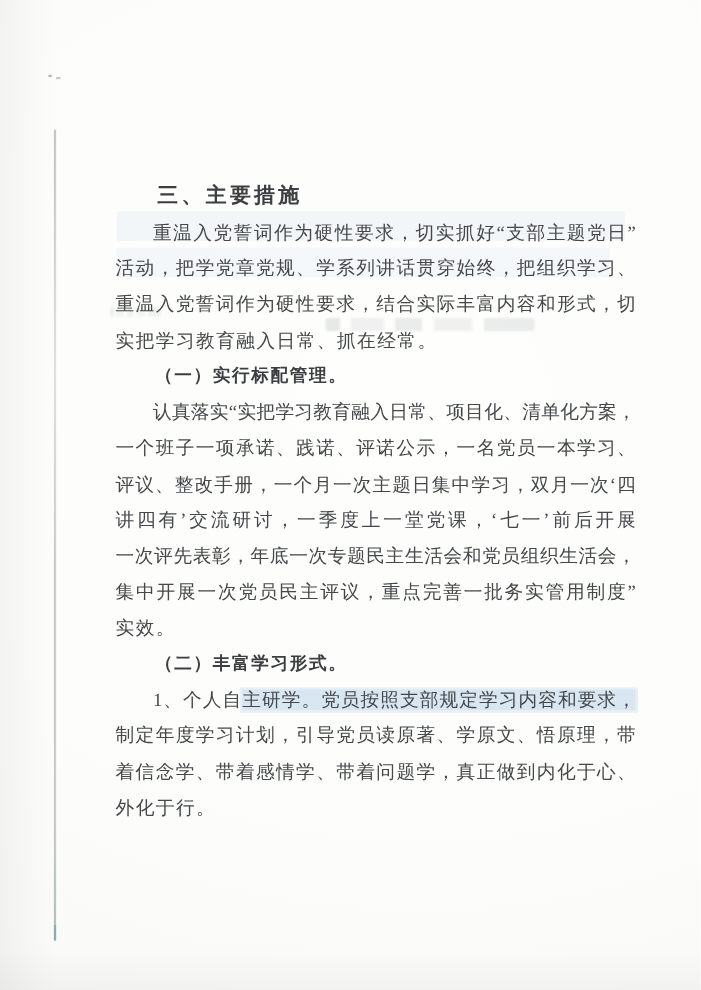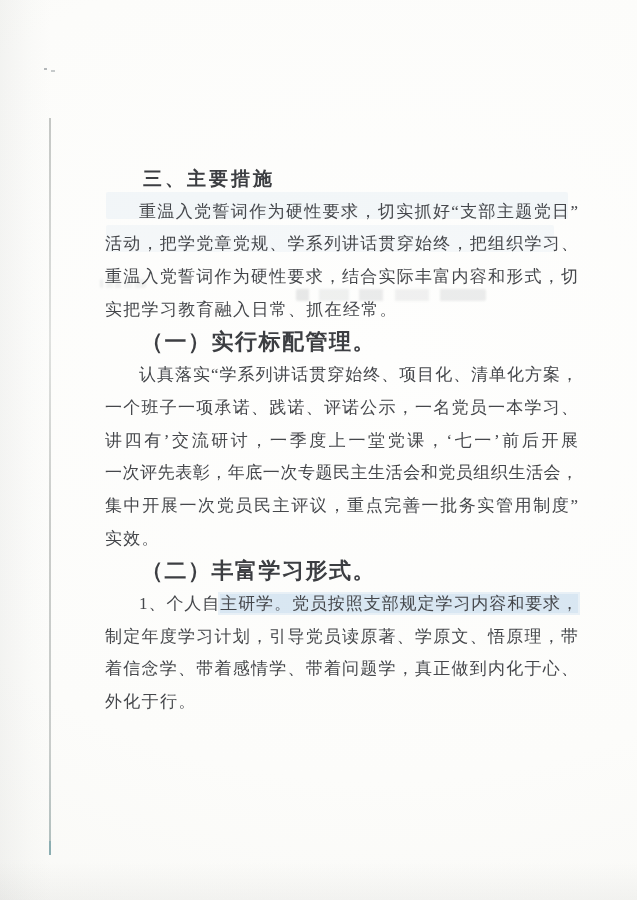--- a/index.html
+++ b/index.html
@@ -90,7 +90,7 @@
   }
   .heading-line {
     font-family: "Liberation Sans", "DejaVu Sans", sans-serif;
-    font-weight: 700; font-size: 22px; letter-spacing: 1.5px;
+    font-weight: 700; font-size: 16px; letter-spacing: 1.5px;
     color: #3c3e42; text-indent: 36px;
   }
   .hl {

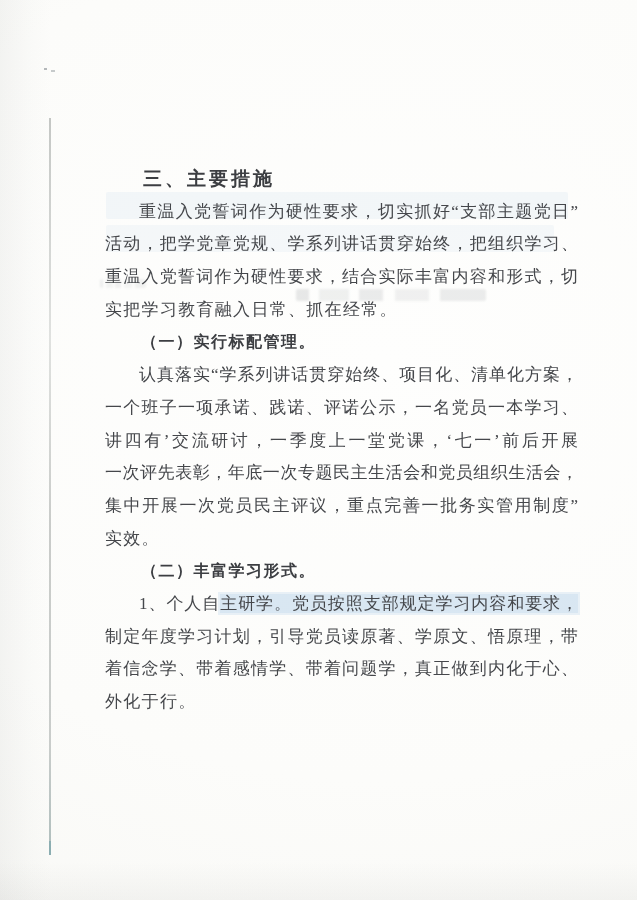--- a/index.html
+++ b/index.html
@@ -125,7 +125,7 @@
 
     <div class="line heading-line">（一）实行标配管理。</div>
 
-    <div class="line fill indent">认真落实“学系列讲话贯穿始终、项目化、清单化方案，</div>
+    <div class="line fill indent">认真落实“实把学习教育融入日常、项目化、清单化方案，</div>
     <div class="line fill">一个班子一项承诺、践诺、评诺公示，一名党员一本学习、</div>
     <div class="line fill">讲四有’交流研讨，一季度上一堂党课，‘七一’前后开展</div>
     <div class="line fill">一次评先表彰，年底一次专题民主生活会和党员组织生活会，</div>

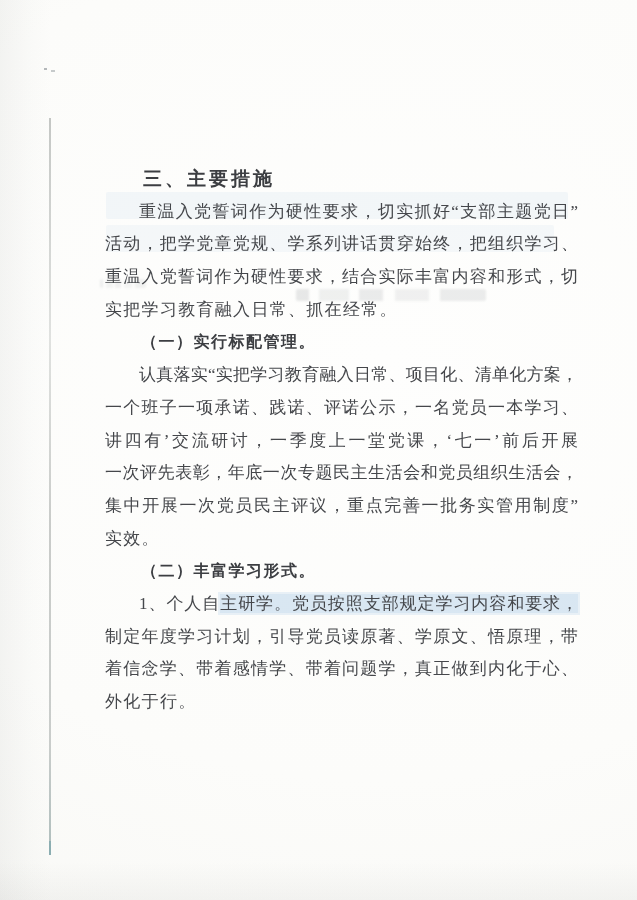--- a/index.html
+++ b/index.html
@@ -127,6 +127,7 @@
 
     <div class="line fill indent">认真落实“实把学习教育融入日常、项目化、清单化方案，</div>
     <div class="line fill">一个班子一项承诺、践诺、评诺公示，一名党员一本学习、</div>
+    <div class="line fill">评议、整改手册，一个月一次主题日集中学习，双月一次‘四</div>
     <div class="line fill">讲四有’交流研讨，一季度上一堂党课，‘七一’前后开展</div>
     <div class="line fill">一次评先表彰，年底一次专题民主生活会和党员组织生活会，</div>
     <div class="line fill">集中开展一次党员民主评议，重点完善一批务实管用制度”</div>

